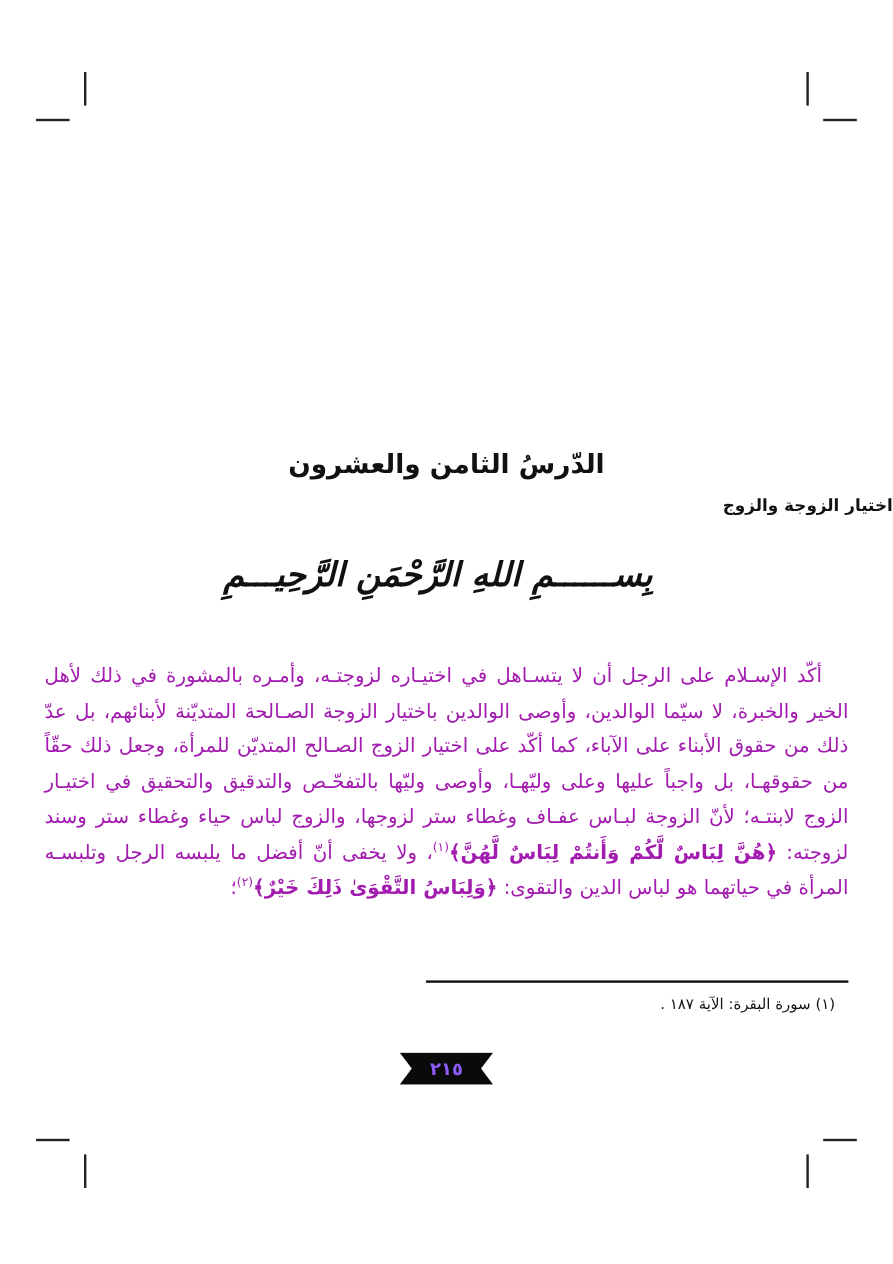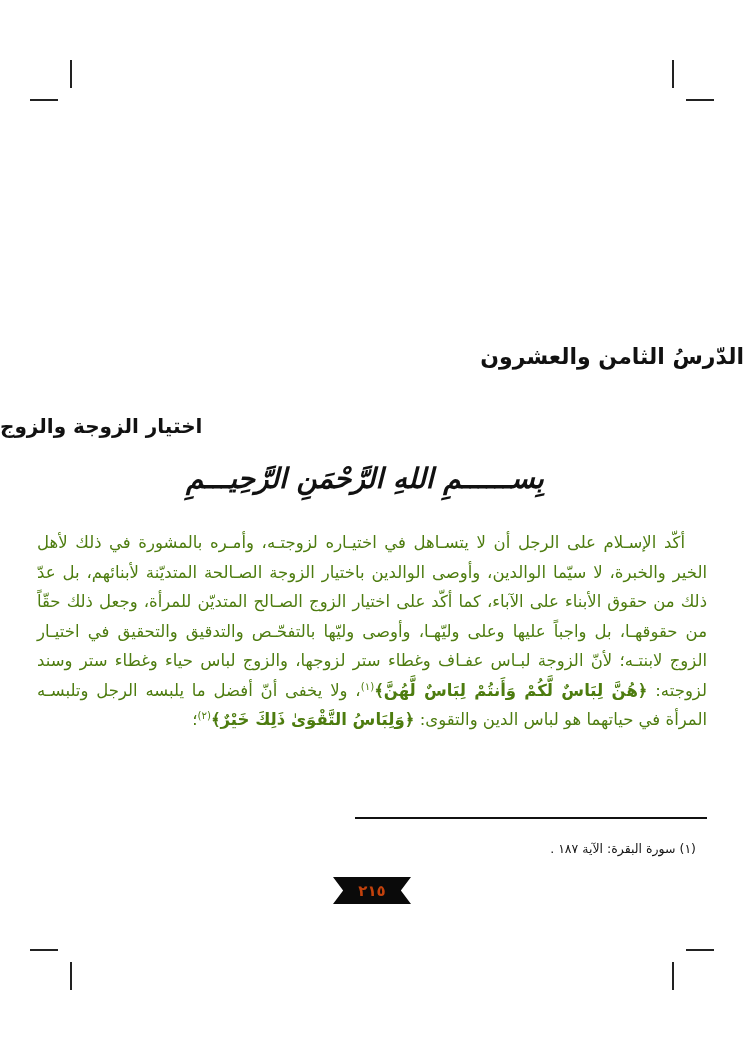--- a/index.html
+++ b/index.html
@@ -22,8 +22,8 @@
 
   .lesson-title {
     position: absolute;
-    top: 344px; left: 0; right: 0;
-    text-align: right;
+    top: 375px; left: 0; right: 0;
+    text-align: center;
     font-size: 22px;
     font-weight: bold;
     letter-spacing: 0.5px;

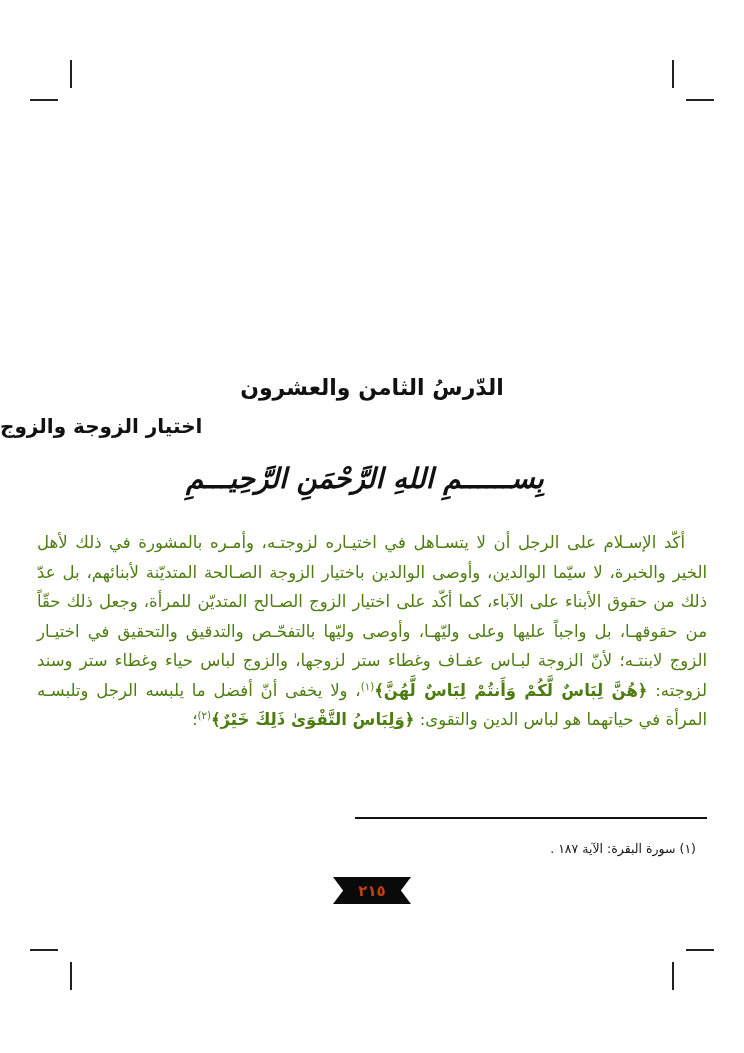--- a/index.html
+++ b/index.html
@@ -31,8 +31,8 @@
   .lesson-subtitle {
     position: absolute;
     top: 414px; left: 0; right: 0;
-    text-align: left;
-    font-size: 20px;
+    text-align: right;
+    font-size: 14px;
     font-weight: bold;
   }
   .basmala {

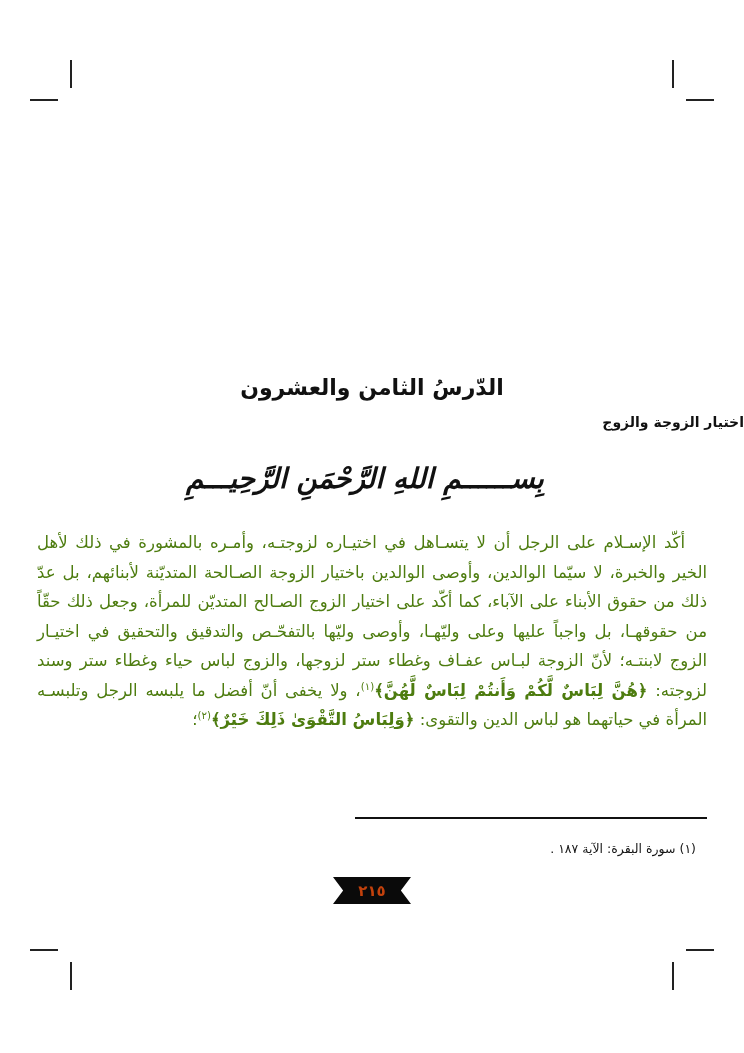--- a/index.html
+++ b/index.html
@@ -45,14 +45,14 @@
   }
   .body-text {
     position: absolute;
-    top: 528px;
+    top: 548px;
     right: 37px; left: 37px;
     direction: rtl;
     text-align: justify;
     font-size: 16.5px;
     line-height: 29.5px;
     text-indent: 22px;
-    color: #4d7c0f;
+    color: #a21caf;
   }
   .body-text .verse { font-weight: bold; }
   .body-text sup { font-size: 0.62em; vertical-align: super; line-height: 0; }

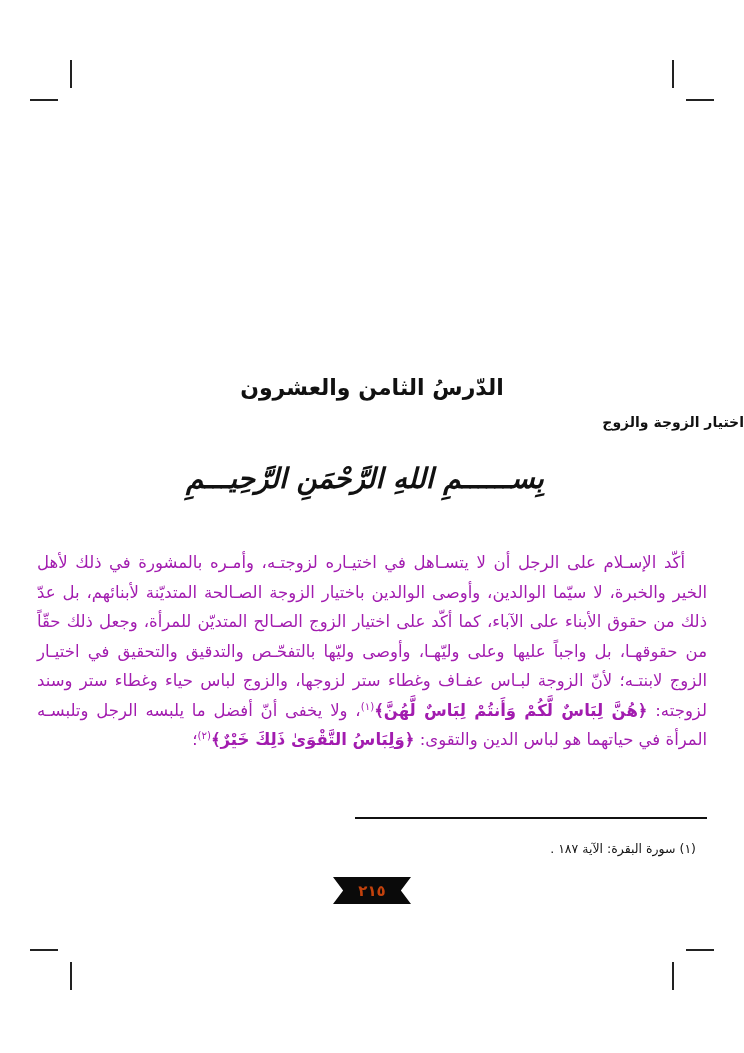--- a/index.html
+++ b/index.html
@@ -74,7 +74,6 @@
     font-size: 12.5px;
     line-height: 23px;
     color: #151515;
-    margin-top: 12px;
   }
   .page-number-badge {
     position: absolute;

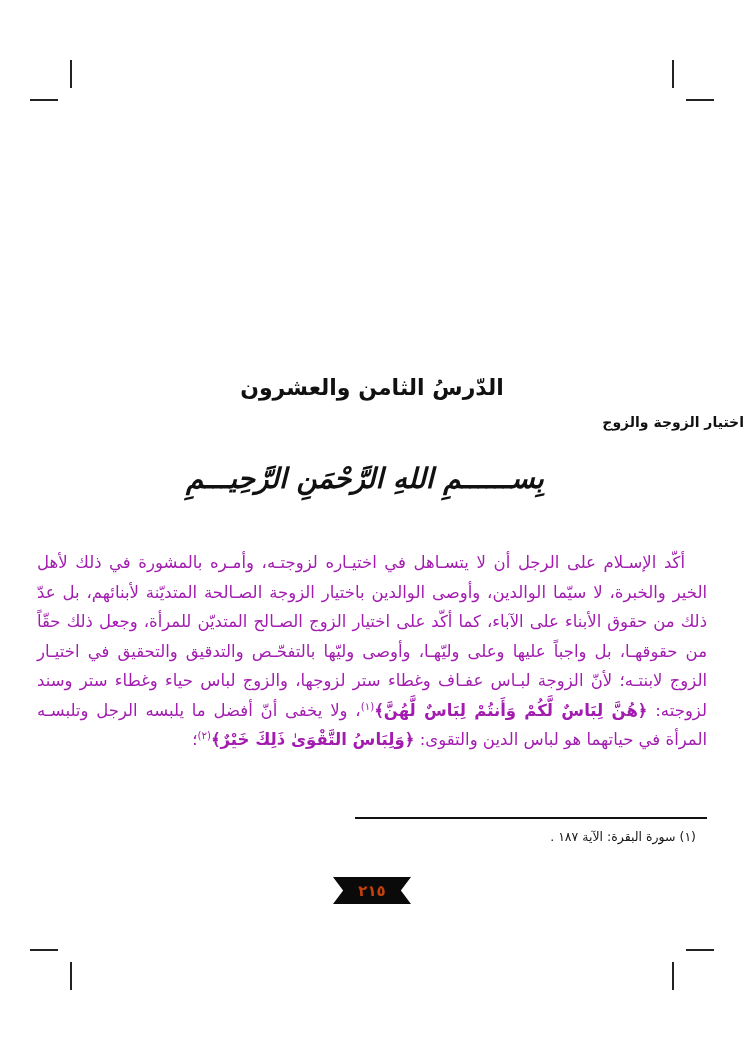--- a/index.html
+++ b/index.html
@@ -89,7 +89,7 @@
     justify-content: center;
   }
   .page-number-badge span {
-    color: #c2410c;
+    color: #8b5cf6;
     font-size: 15px;
     font-weight: bold;
     letter-spacing: 1px;

